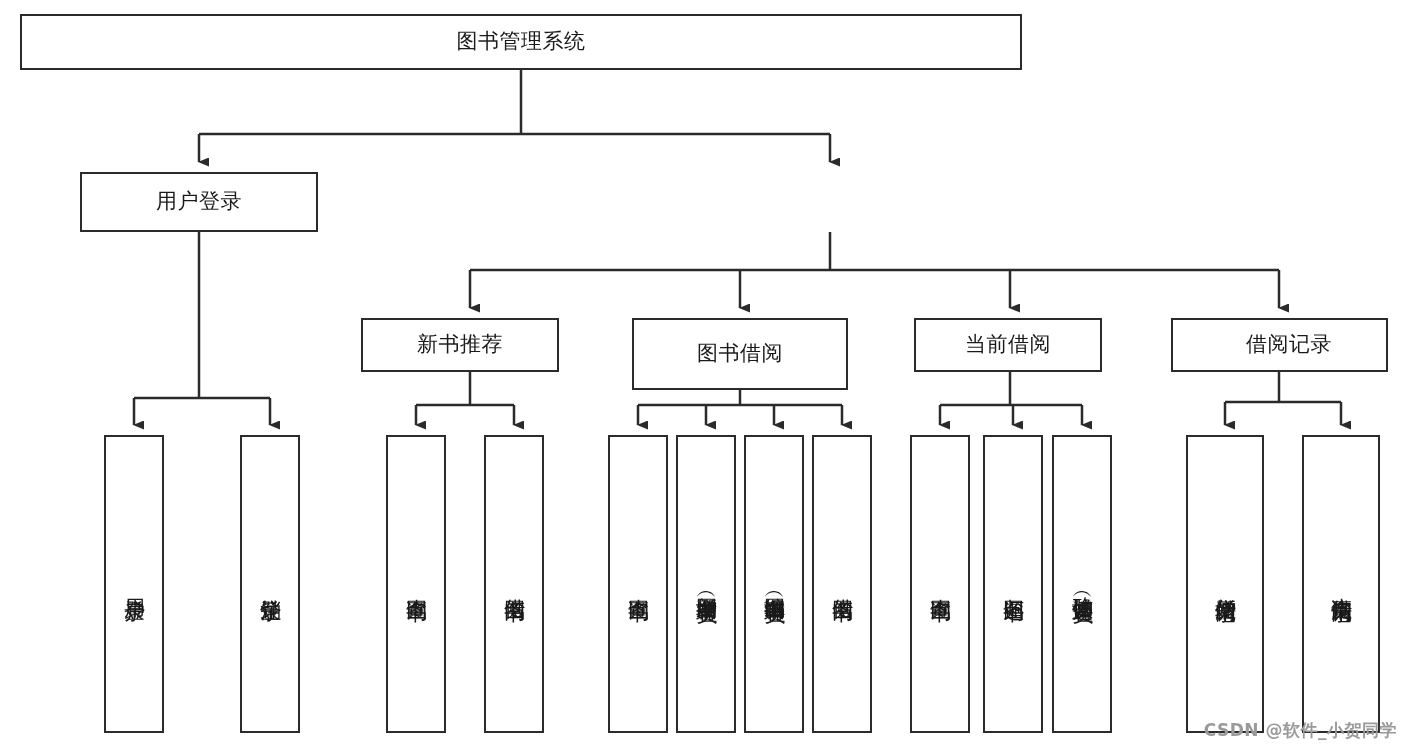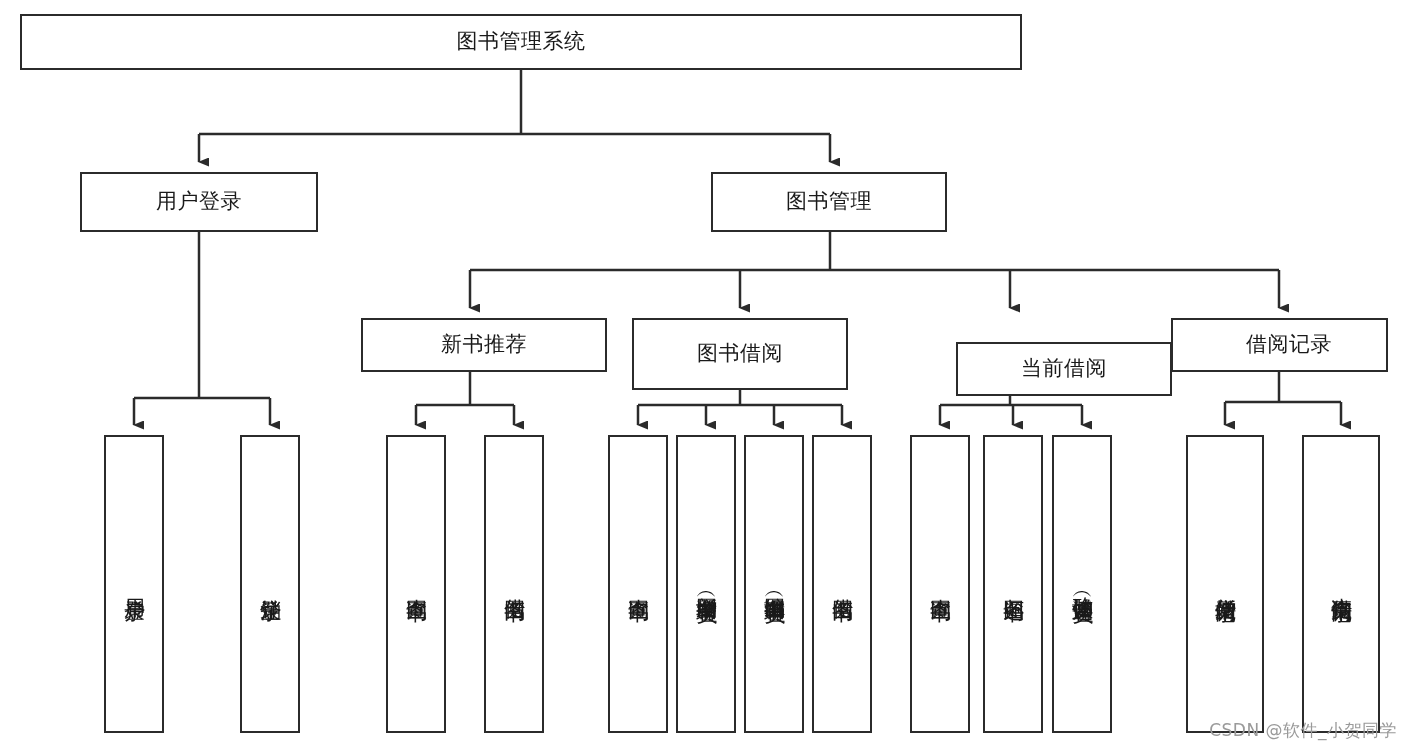--- a/index.html
+++ b/index.html
@@ -145,9 +145,6 @@
   <div class="node node-h" style="left:80px; top:172px; width:238px; height:60px;">
     <span>用户登录</span>
   </div>
-  <div class="node node-h" style="left:711px; top:172px; width:236px; height:60px;">
-    <span>图书管理</span>
-  </div>
 
   <div class="node node-h" style="left:361px; top:318px; width:246px; height:54px;">
     <span>新书推荐</span>

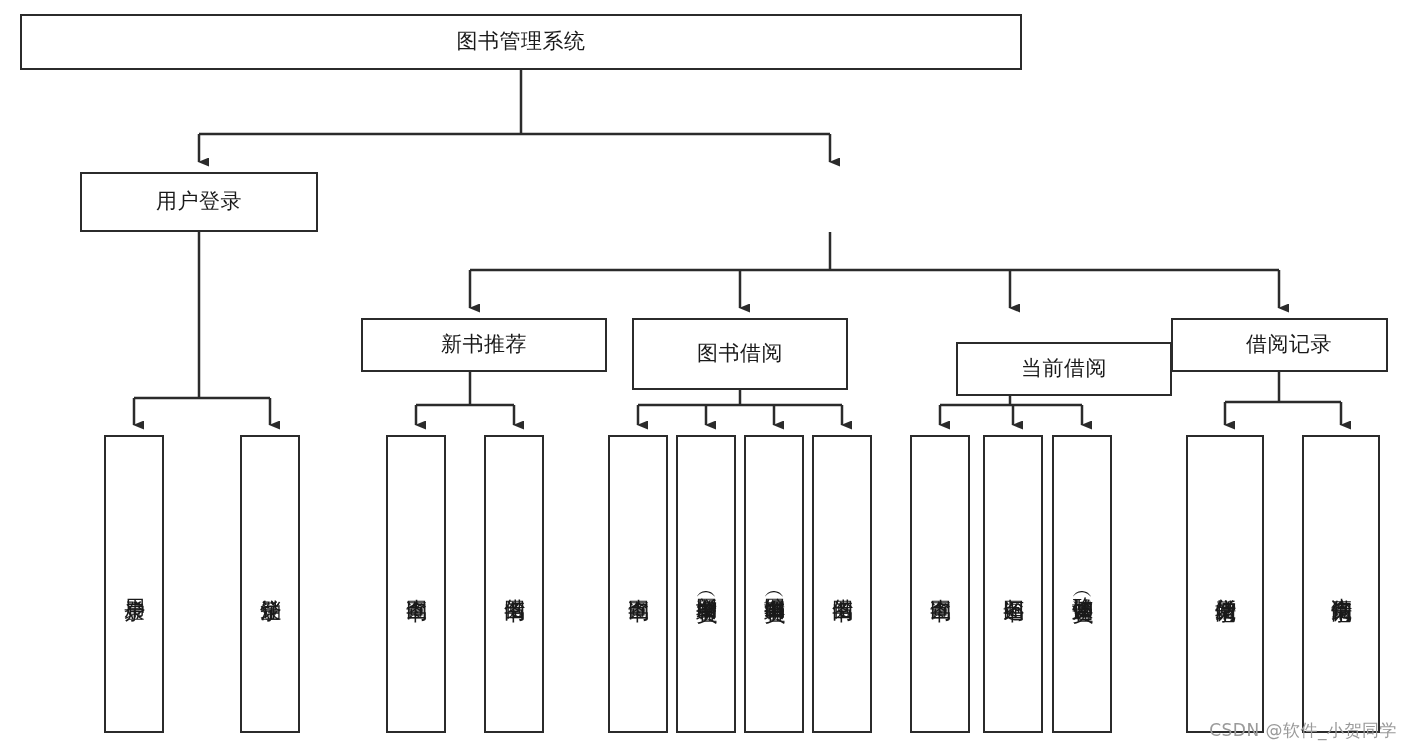--- a/index.html
+++ b/index.html
@@ -146,7 +146,7 @@
     <span>用户登录</span>
   </div>
 
-  <div class="node node-h" style="left:361px; top:318px; width:246px; height:54px;">
+  <div class="node node-h" style="left:361px; top:318px; width:198px; height:54px;">
     <span>新书推荐</span>
   </div>
   <div class="node node-h" style="left:632px; top:318px; width:216px; height:72px;">

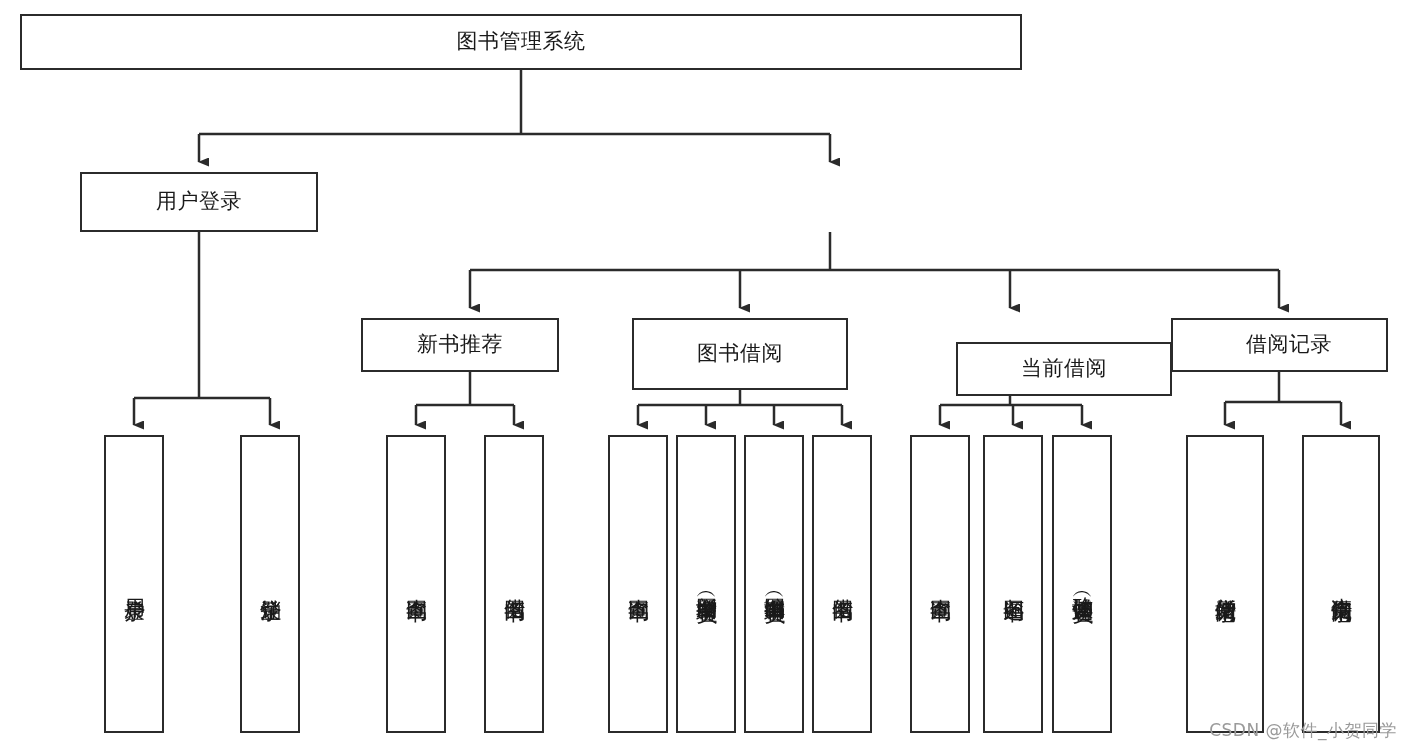--- a/index.html
+++ b/index.html
@@ -152,7 +152,7 @@
   <div class="node node-h" style="left:632px; top:318px; width:216px; height:72px;">
     <span>图书借阅</span>
   </div>
-  <div class="node node-h" style="left:956px; top:318px; width:216px; height:54px;margin-top:24px;">
+  <div class="node node-h" style="left:914px; top:318px; width:188px; height:54px;">
     <span>当前借阅</span>
   </div>
   <div class="node node-h" style="left:1171px; top:318px; width:217px; height:54px;padding-left:19px;">

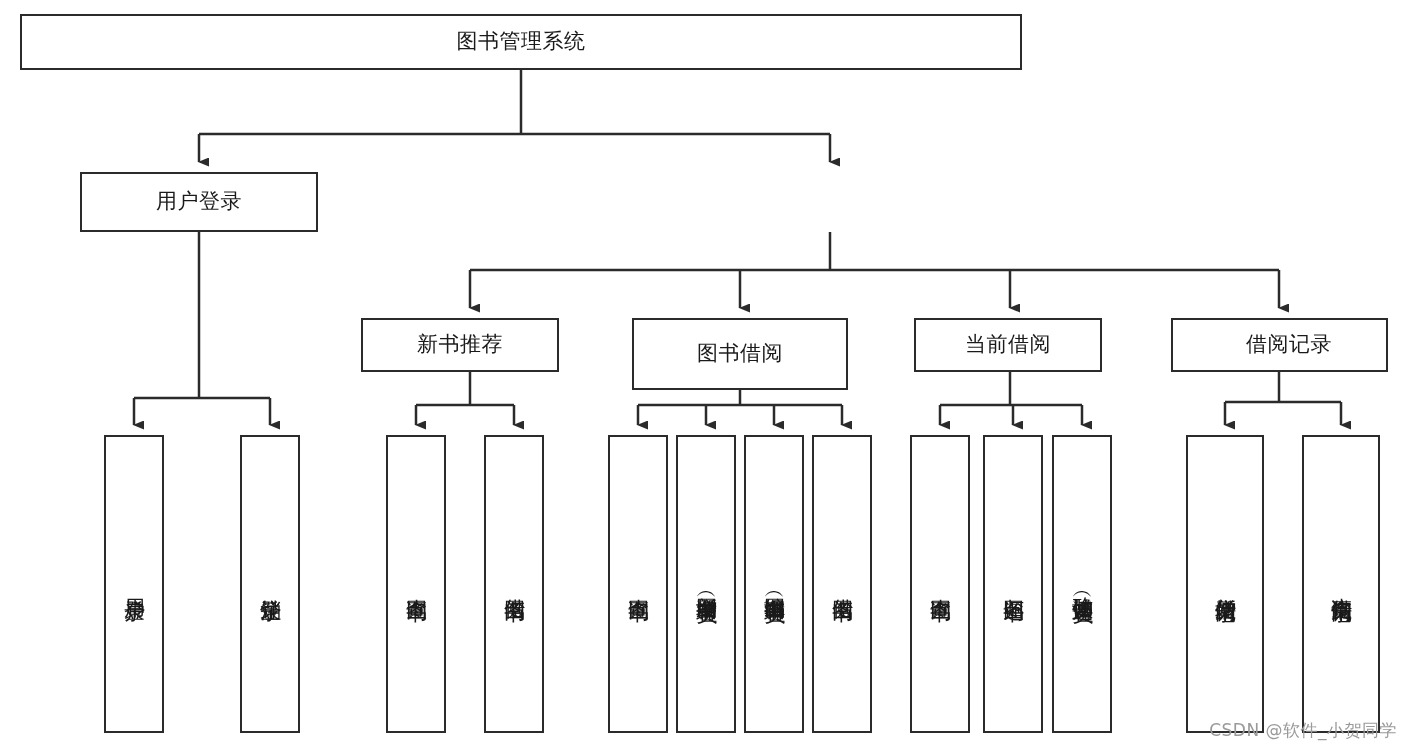--- a/index.html
+++ b/index.html
@@ -66,6 +66,7 @@
     letter-spacing: 0.5px;
     white-space: nowrap;
     user-select: none;
+    font-weight: bold;
   }
 </style>
 </head>

